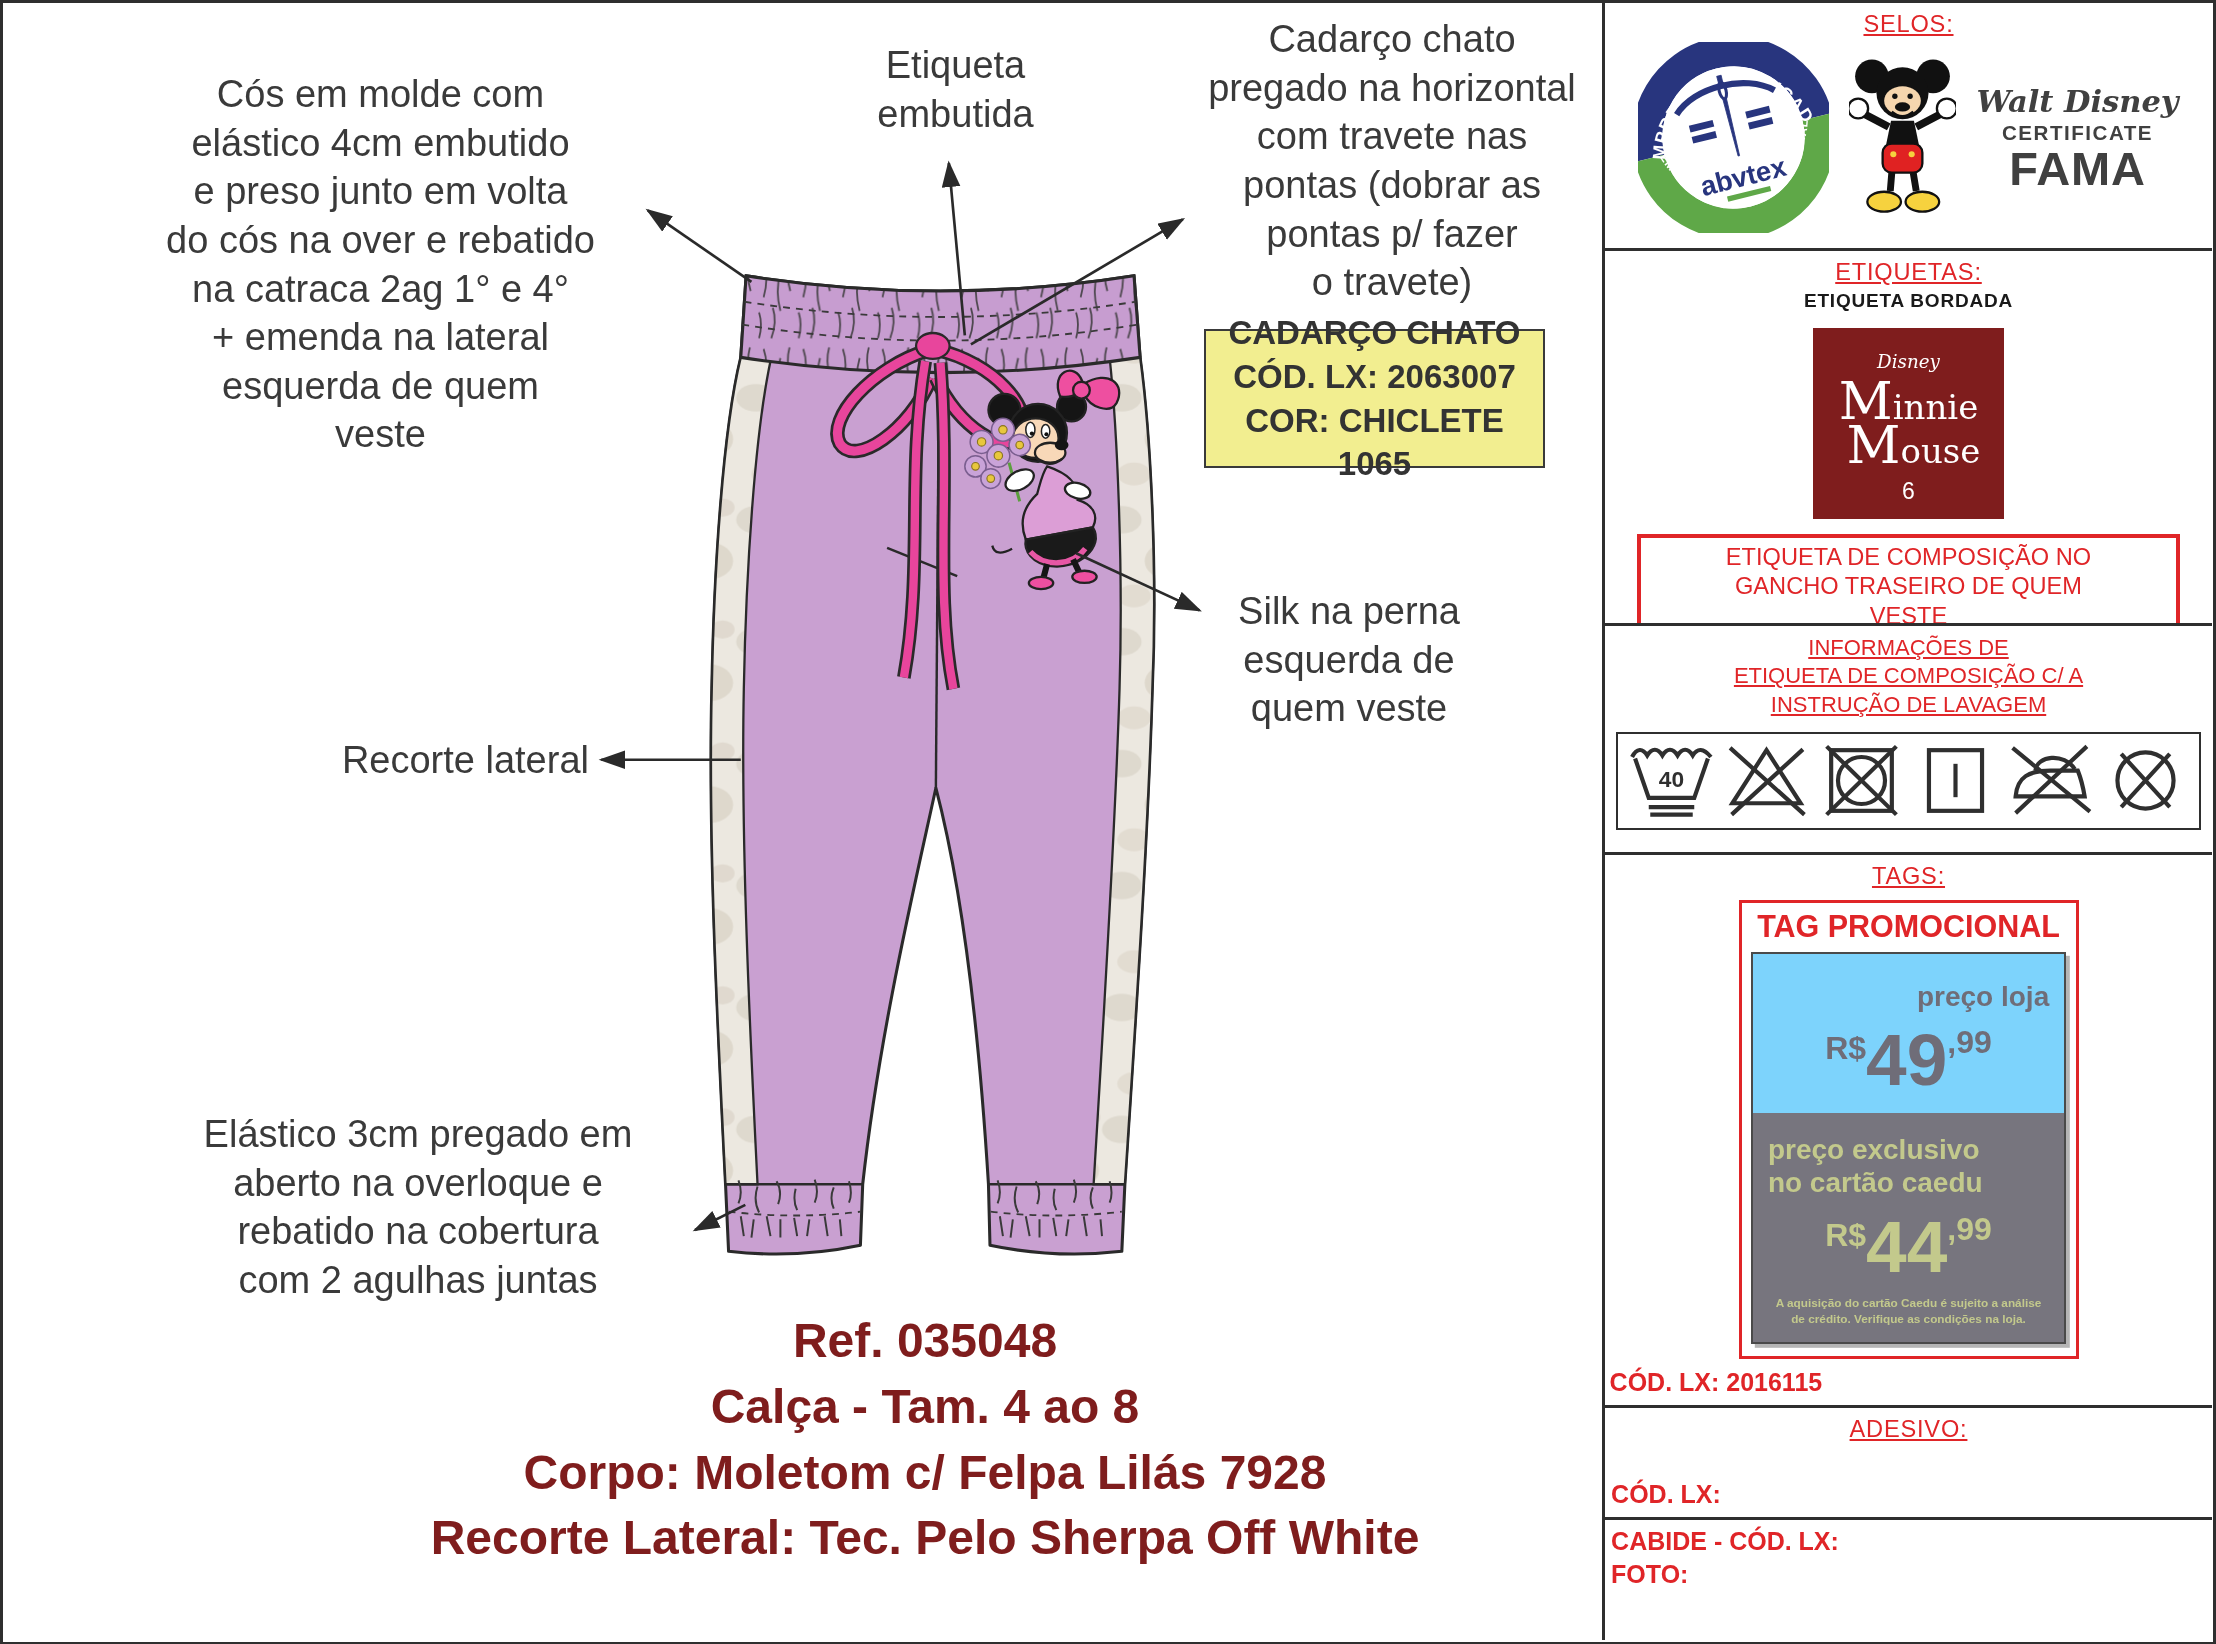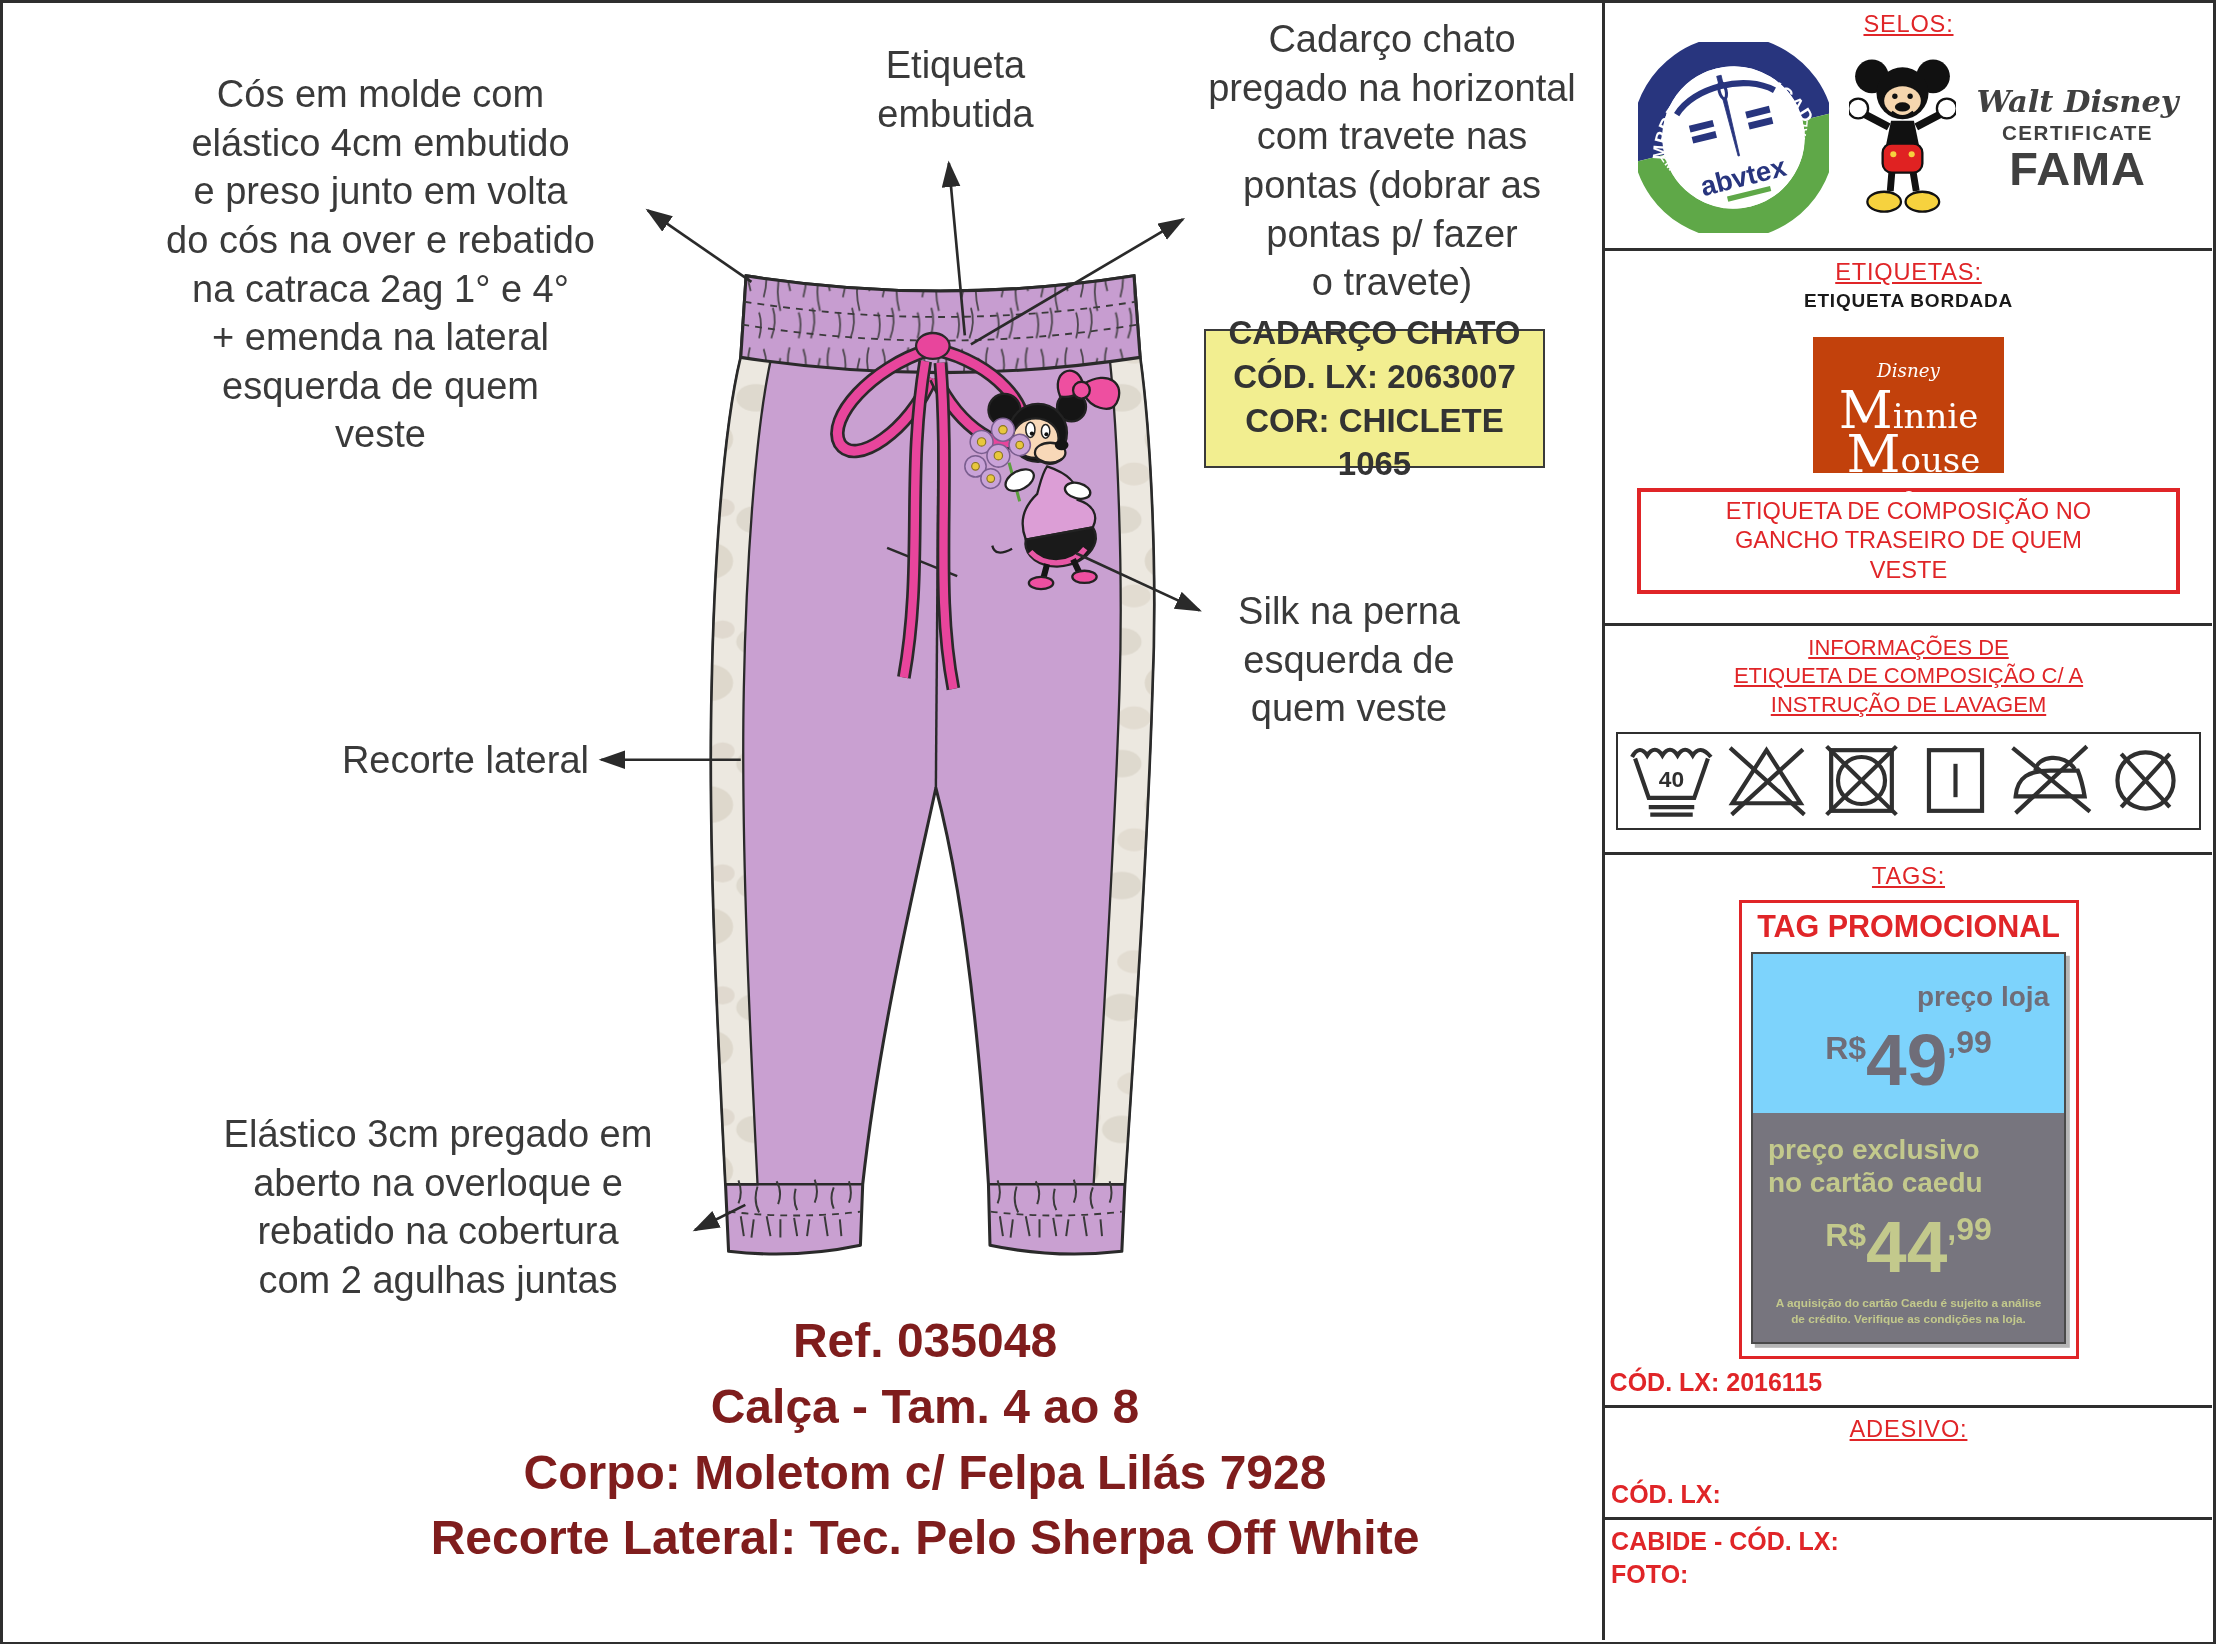--- a/index.html
+++ b/index.html
@@ -33,7 +33,7 @@
   .disney-cert{font-size:20.6px;font-weight:bold;letter-spacing:1.5px;margin-top:1.5px;}
   .disney-fama{font-size:47px;font-weight:bold;letter-spacing:0.8px;line-height:1;}
   .etq-sub{font-size:19px;font-weight:bold;color:#1a1a1a;text-align:center;margin-top:4.6px;letter-spacing:0.8px;}
-  .mlabel{width:191px;height:136px;background:#c2410c;margin:25px auto 0;color:#fff;
+  .mlabel{width:191px;height:191px;background:#7f1d1d;margin:16px auto 0;color:#fff;
           text-align:center;padding-top:23px;}
   .mlabel-brand{font-family:"DejaVu Serif",serif;font-style:italic;font-size:18.3px;}
   .mlabel-line{font-family:"DejaVu Serif",serif;font-size:34px;line-height:1.0;margin-top:3px;}

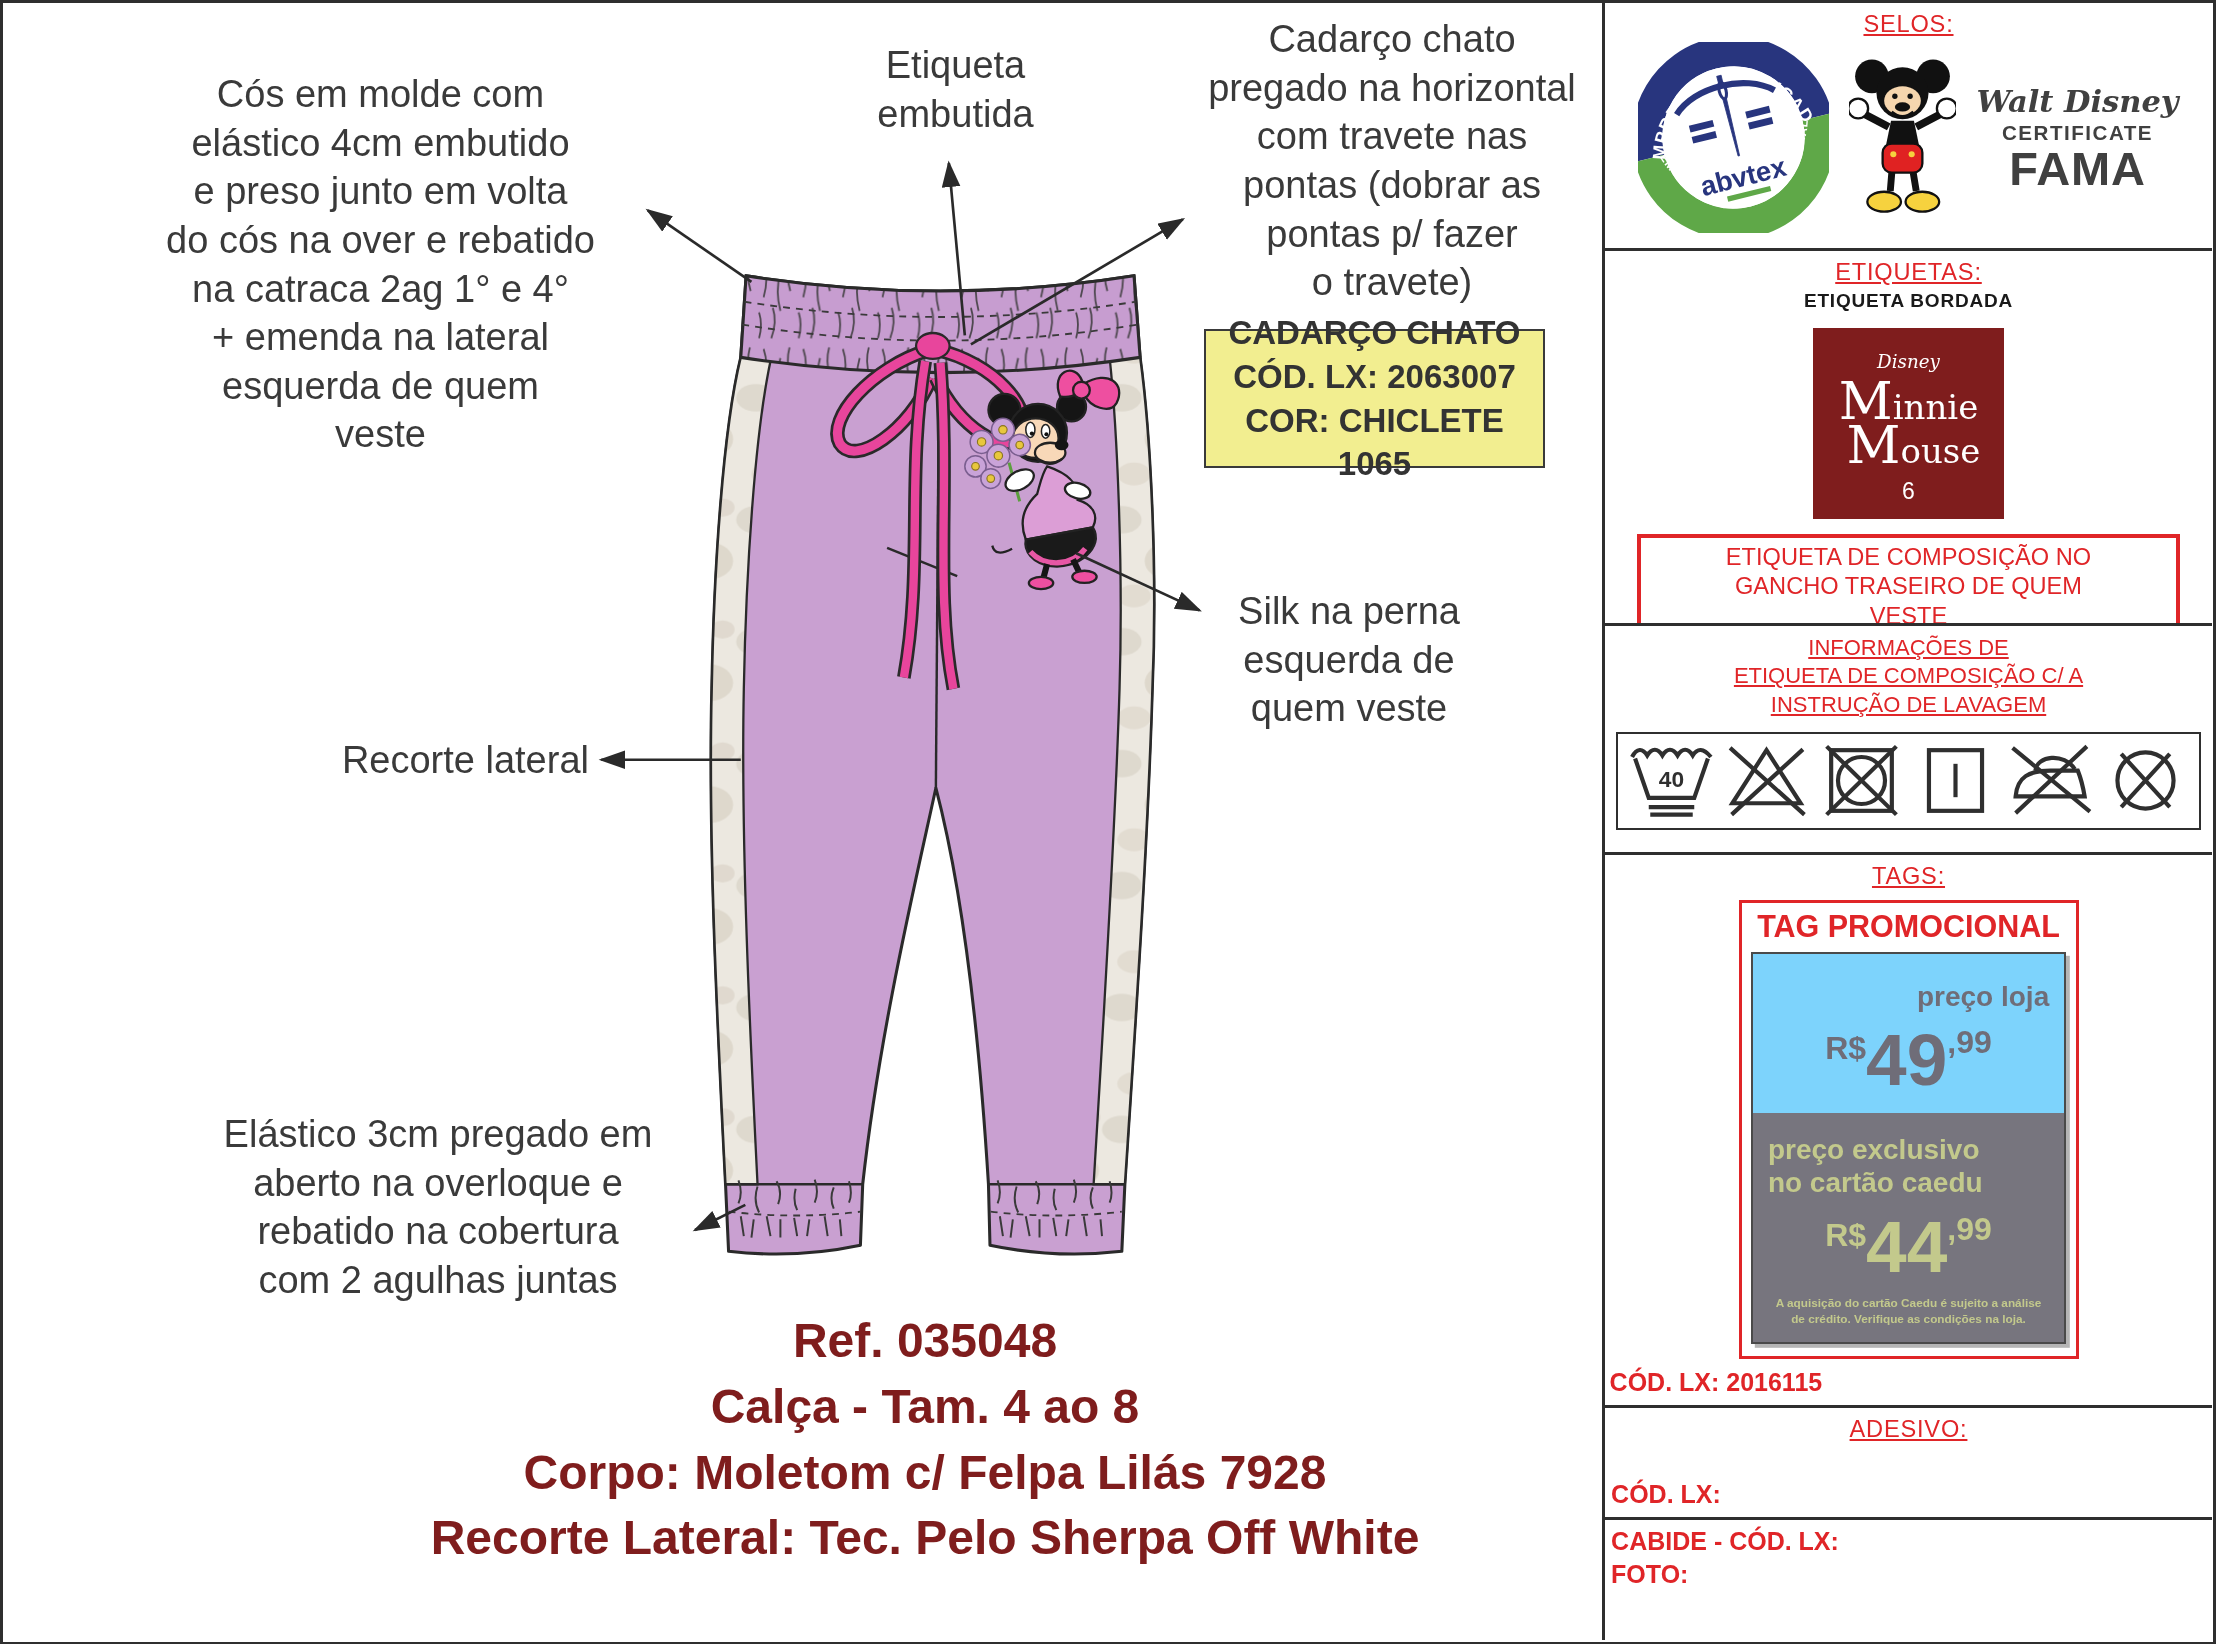--- a/index.html
+++ b/index.html
@@ -221,7 +221,7 @@
 
     <div class="note note-right" style="left:213px;top:733px;width:373px;">Recorte lateral</div>
 
-    <div class="note" style="left:168px;top:1107px;width:534px;">Elástico 3cm pregado em
+    <div class="note" style="left:148px;top:1107px;width:534px;">Elástico 3cm pregado em
 aberto na overloque e
 rebatido na cobertura
 com 2 agulhas juntas</div>

